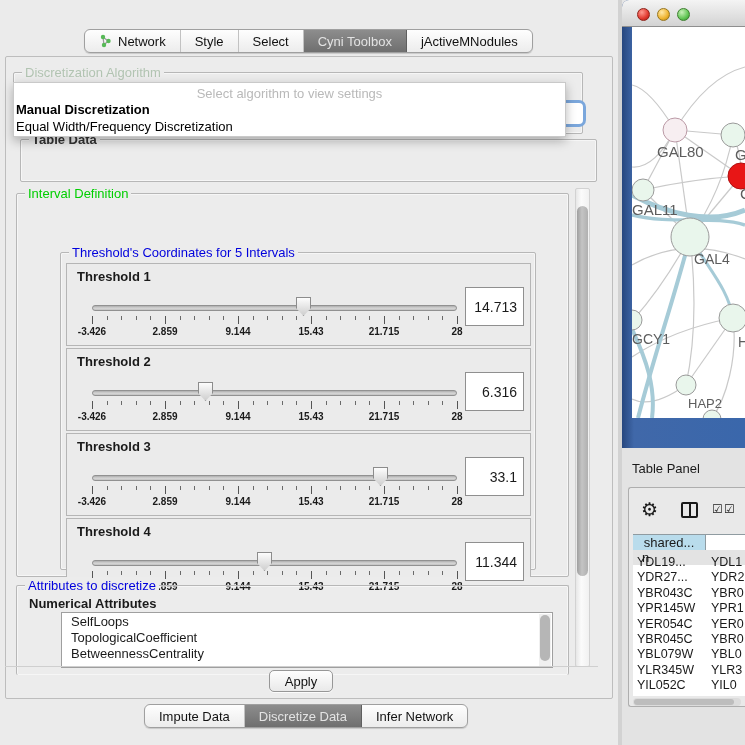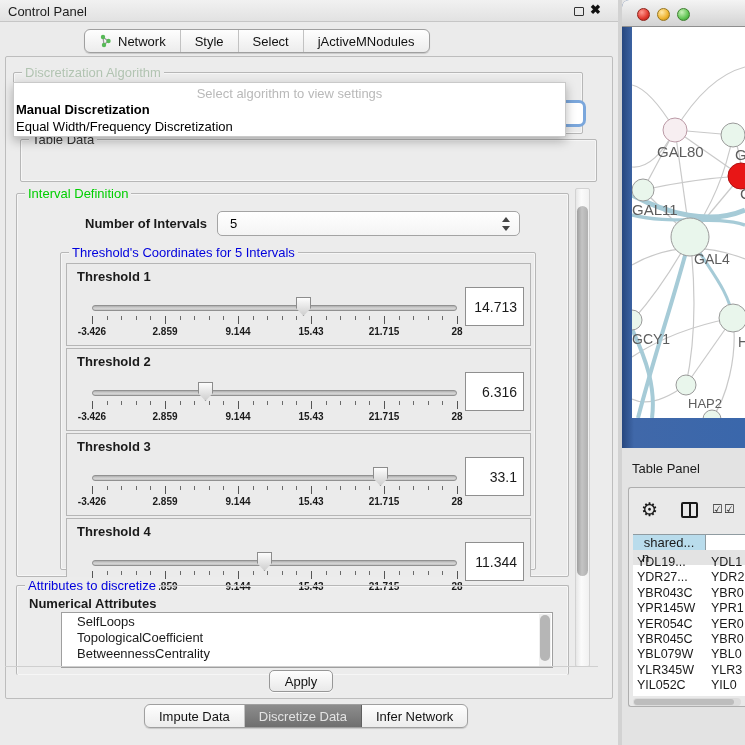--- a/index.html
+++ b/index.html
@@ -149,11 +149,6 @@
 
 <div id="control-panel" class="abs">
 
-  <div id="cp-titlebar" class="abs">
-    <span id="cp-title" class="abs">Control Panel</span>
-    <span class="float-icon abs"></span>
-    <span class="close-icon abs">✖</span>
-  </div>
 
   <div id="top-tabs" class="seg-bar abs">
     <div class="seg">

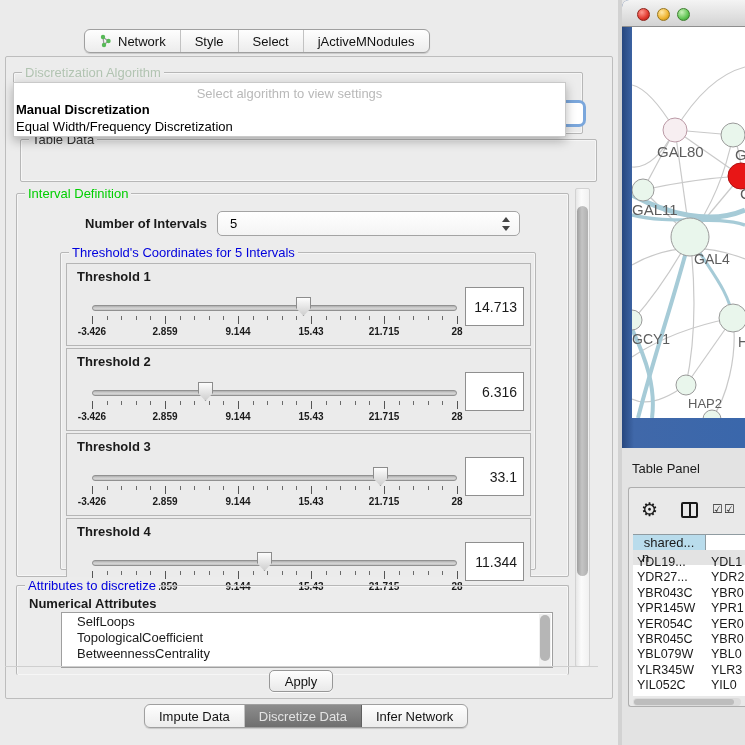--- a/index.html
+++ b/index.html
@@ -168,6 +168,9 @@
     <div class="seg">
         <span>Select</span>
       </div>
+    <div class="seg sel">
+        <span>Cyni Toolbox</span>
+      </div>
     <div class="seg">
         <span>jActiveMNodules</span>
       </div>

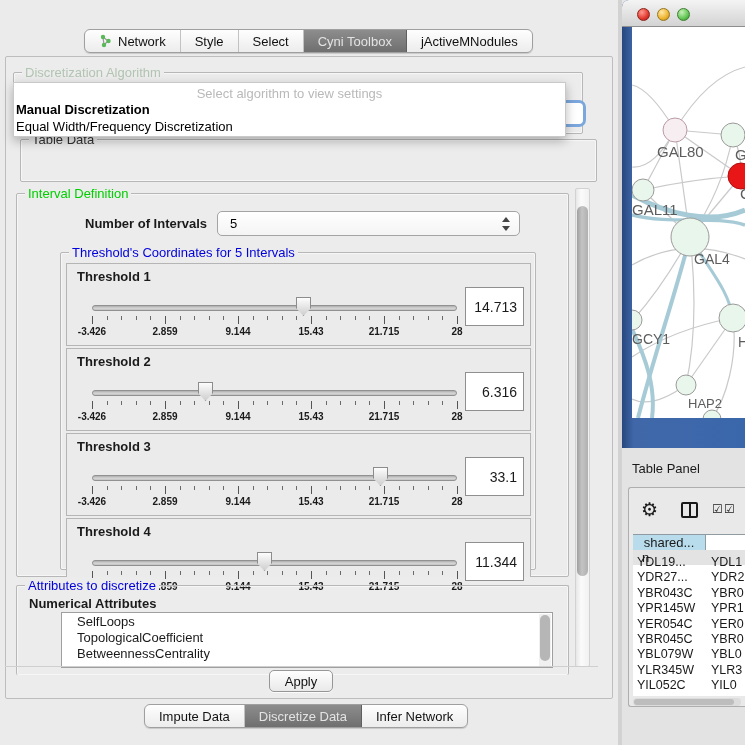--- a/index.html
+++ b/index.html
@@ -53,7 +53,7 @@
   #algo-popup .item.bold{font-weight:bold;}
 
   
-  #tabledata-group{left:20px;top:139px;width:577px;height:43px;}
+  #tabledata-group{left:20px;top:139px;width:577px;height:43px;font-weight:bold;}
   #tabledata-group .group-title{color:#333;}
   .combo{position:absolute;background:linear-gradient(#ffffff,#f4f4f4);border:1px solid #a4a4a4;
        border-radius:5px;font-size:13px;display:flex;align-items:center;padding-left:12px;color:#000;}

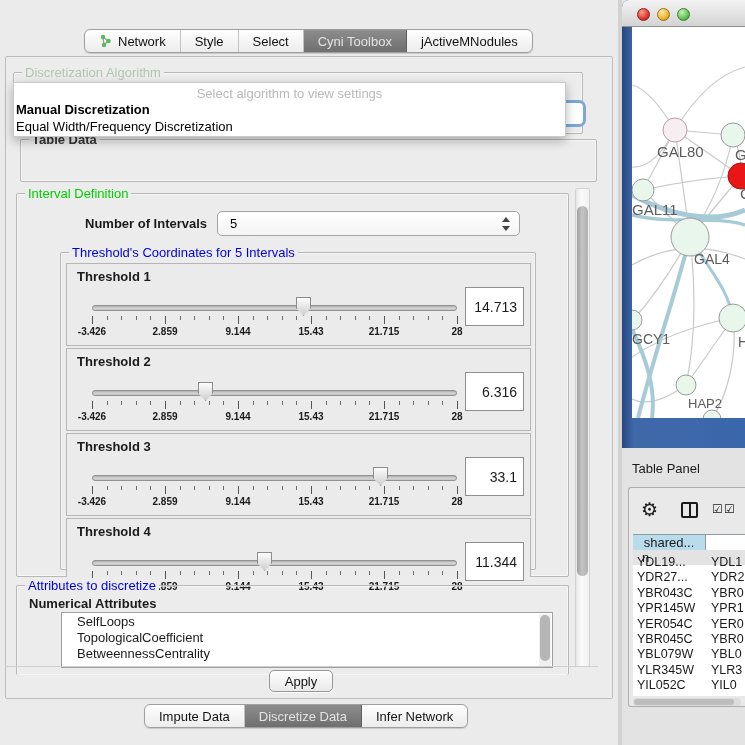--- a/index.html
+++ b/index.html
@@ -197,13 +197,6 @@
     <span class="group-title">Interval Definition</span>
   </div>
 
-  <div id="intervals-row" class="abs">
-    <span id="intervals-label">Number of Intervals</span>
-    <div id="intervals-combo" class="combo">
-      <span>5</span>
-      <span class="spinner"></span>
-    </div>
-  </div>
 
   <div id="thresh-group" class="groupbox">
     <span class="group-title">Threshold's Coordinates for 5 Intervals</span>

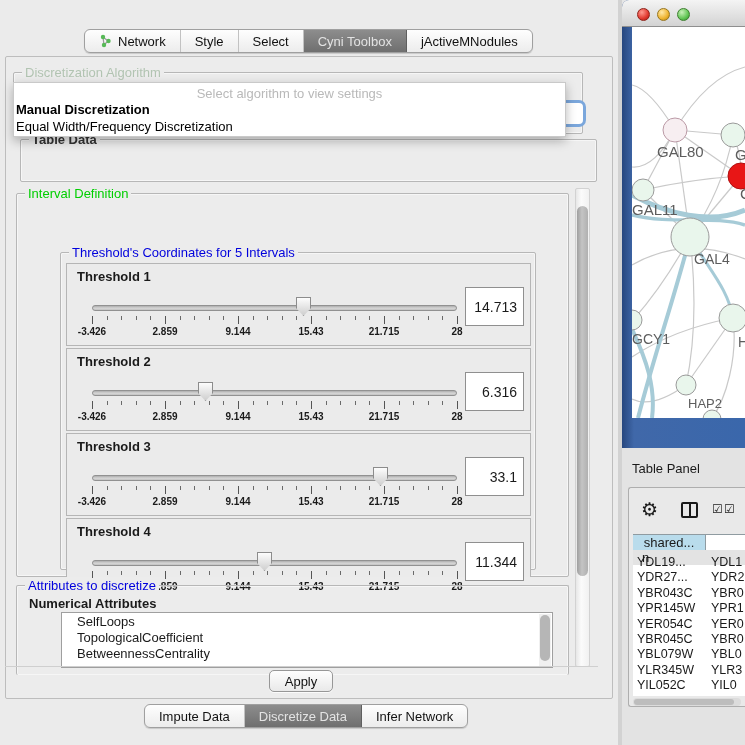--- a/index.html
+++ b/index.html
@@ -101,7 +101,7 @@
   #attr-label{position:absolute;left:12px;top:10px;font-size:13px;font-weight:bold;}
   #attr-list{position:absolute;left:44px;top:26px;width:492px;height:56px;background:#fff;border:1px solid #9f9f9f;
        overflow:hidden;}
-  #attr-list .li{font-size:13px;padding:1px 0 1px 9px;height:16px;margin-left:6px;}
+  #attr-list .li{font-size:13px;padding:1px 0 1px 9px;height:16px;}
   #attr-list .sb{position:absolute;right:1px;top:1px;width:12px;height:54px;background:#f0f0f0;}
   #attr-list .sb .thumb{position:absolute;left:1px;top:1px;width:10px;height:46px;border-radius:5px;background:#b6b6b6;}
 

